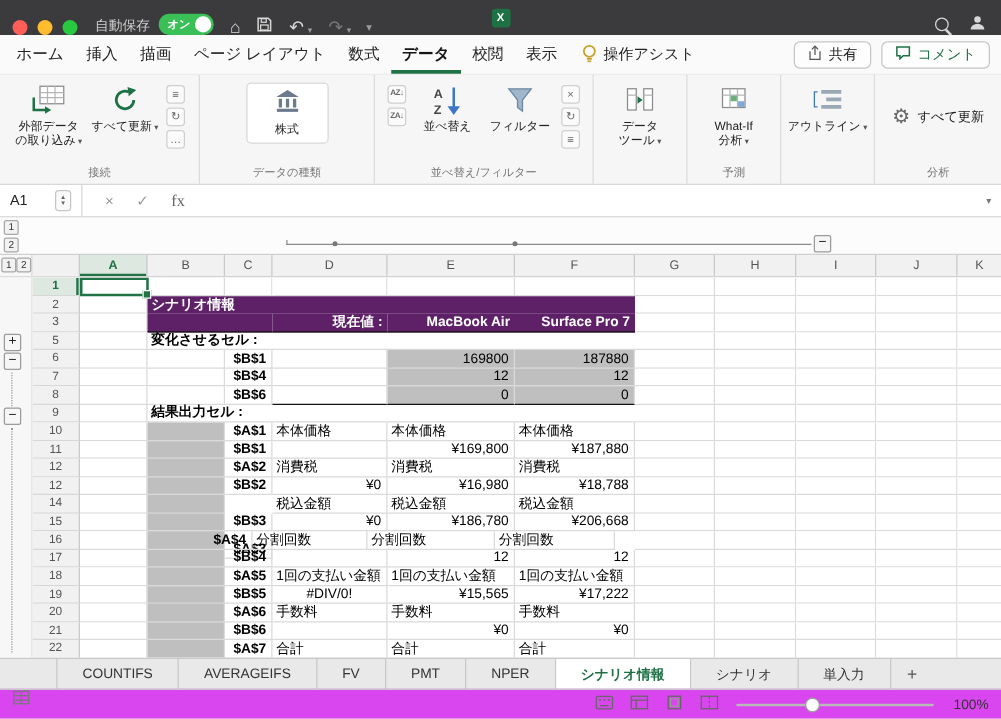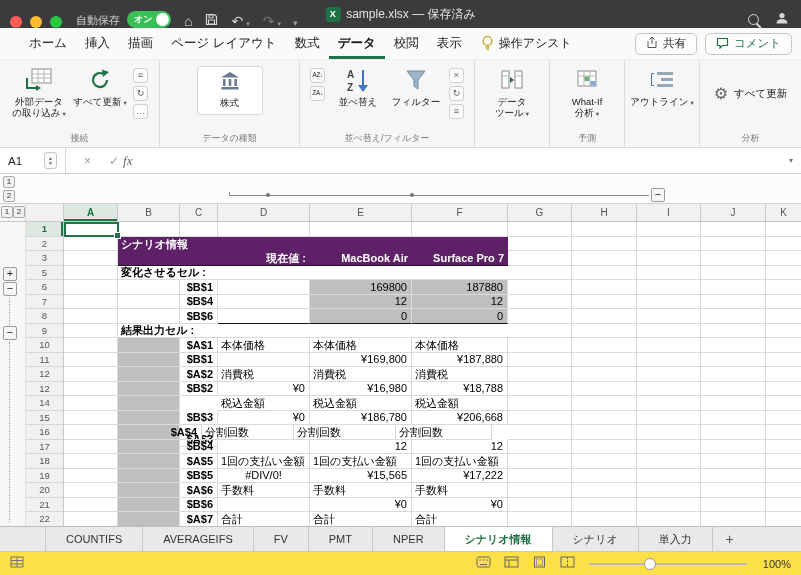--- a/index.html
+++ b/index.html
@@ -148,7 +148,6 @@
     <span class="tb-chev" style="font-size:9px;margin-left:12px">▾</span>
     <div class="title-center">
       <span class="docicon">X</span>
-      <span class="doctitle">sample.xlsx — 保存済み</span>
     </div>
     <div class="tb-right">
       <span class="mag"></span>

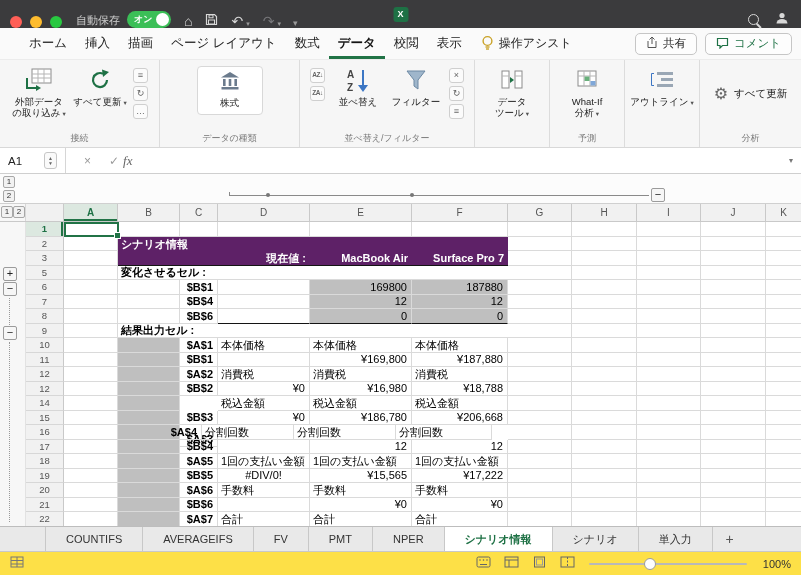--- a/index.html
+++ b/index.html
@@ -27,7 +27,7 @@
 .mag::after{content:"";position:absolute;width:6px;height:1.5px;background:#D8D8D8;transform:rotate(45deg);right:-4px;bottom:-2px}
 
 
-.tabrow{height:32px;flex:none;background:#FAFAFA;display:flex;align-items:center;padding-left:20px;border-bottom:1px solid #ECECEC}
+.tabrow{height:32px;flex:none;background:#FAFAFA;display:flex;align-items:center;padding-left:4px;border-bottom:1px solid #ECECEC}
 .rtab{padding:0 9px;height:100%;display:flex;align-items:center;font-size:12.5px;color:#222;white-space:nowrap}
 .rtab.active{color:#141414;font-weight:700;box-shadow:inset 0 -3px 0 #217346}
 .assist{display:flex;align-items:center;gap:5px;margin-left:10px;font-size:12px;color:#222;white-space:nowrap}

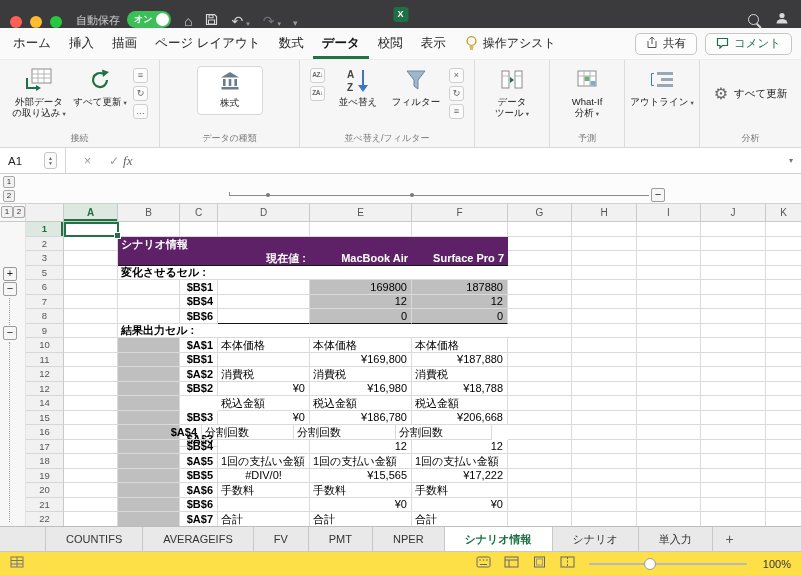--- a/index.html
+++ b/index.html
@@ -60,7 +60,7 @@
 .stepper{width:13px;height:17px;border:1px solid #C6C6C6;border-radius:3px;display:flex;flex-direction:column;align-items:center;justify-content:center;font-size:5px;color:#666;line-height:5px;background:#FAFAFA}
 .fdiv{width:1px;height:100%;background:#D6D6D6;margin-left:8px}
 .fico{font-size:12px;color:#9A9A9A;margin-left:18px;line-height:1}
-.fx{font-family:"Liberation Serif","DejaVu Serif",serif;font-style:italic;font-size:13px;color:#666;margin-left:4px}
+.fx{font-family:"Liberation Serif","DejaVu Serif",serif;font-size:13px;color:#666;margin-left:18px}
 .finput{flex:1;height:100%}
 .fchev{position:absolute;right:8px;font-size:8px;color:#777}
 

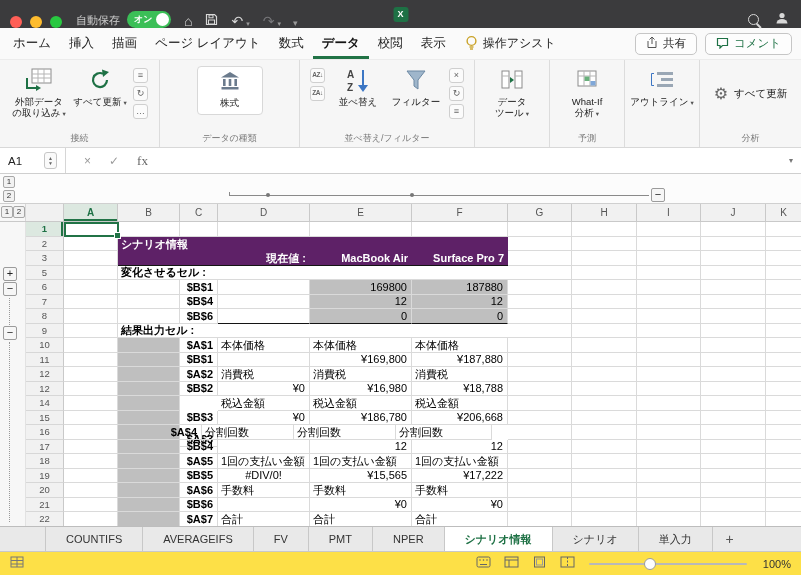--- a/index.html
+++ b/index.html
@@ -111,7 +111,7 @@
 .addtab{flex:none;width:34px;display:flex;align-items:center;justify-content:center;font-size:14px;color:#555}
 
 
-.statusbar{height:24px;flex:none;background:#fde047;border-top:1px solid #C8C8C8;display:flex;align-items:center;padding:0 10px}
+.statusbar{height:24px;flex:none;background:#d946ef;border-top:1px solid #C8C8C8;display:flex;padding:0 10px}
 .sb-right{margin-left:auto;display:flex;align-items:center;gap:14px}
 .viewicos{display:flex;gap:13px;align-items:center}
 .zoomwrap{display:flex;align-items:center;gap:10px}

